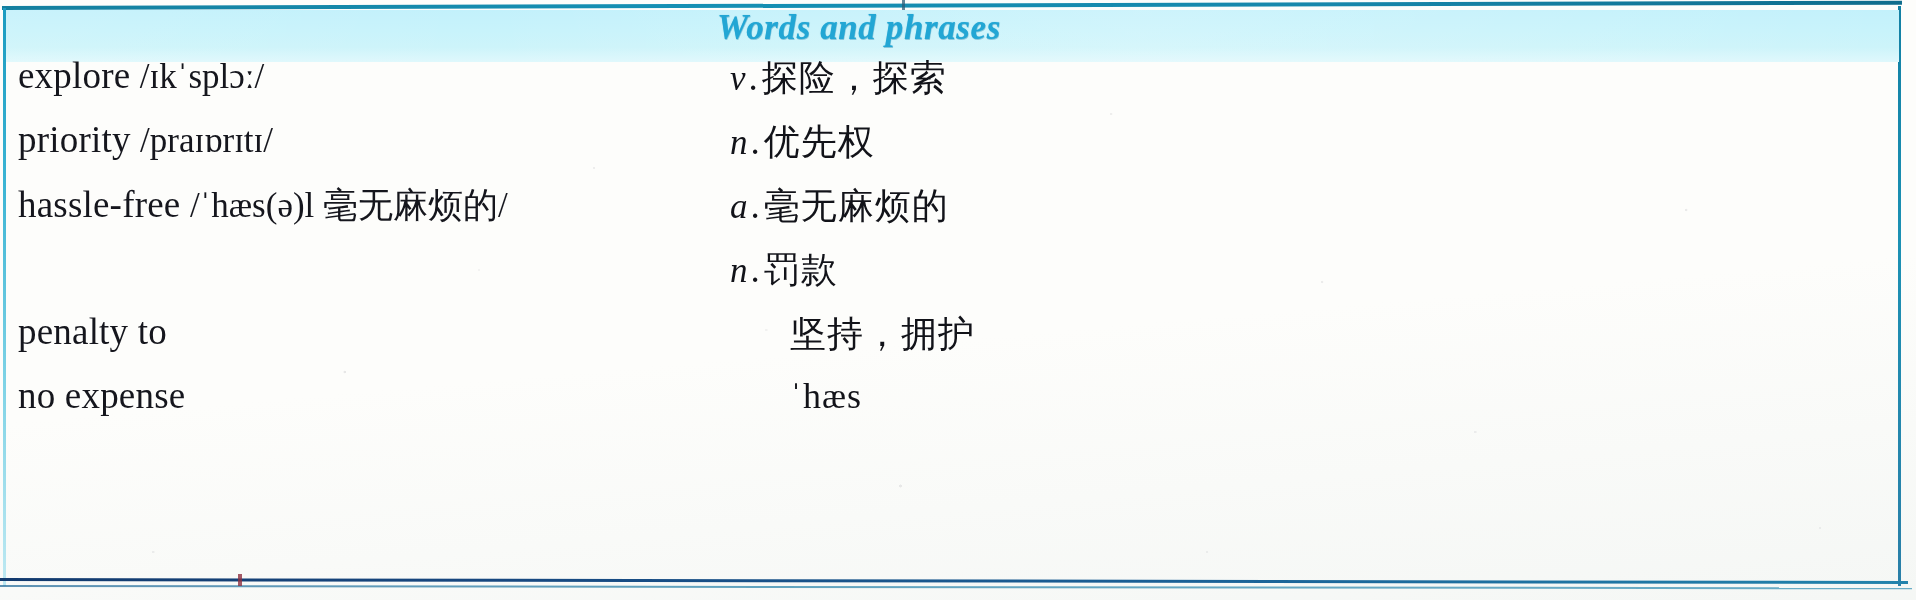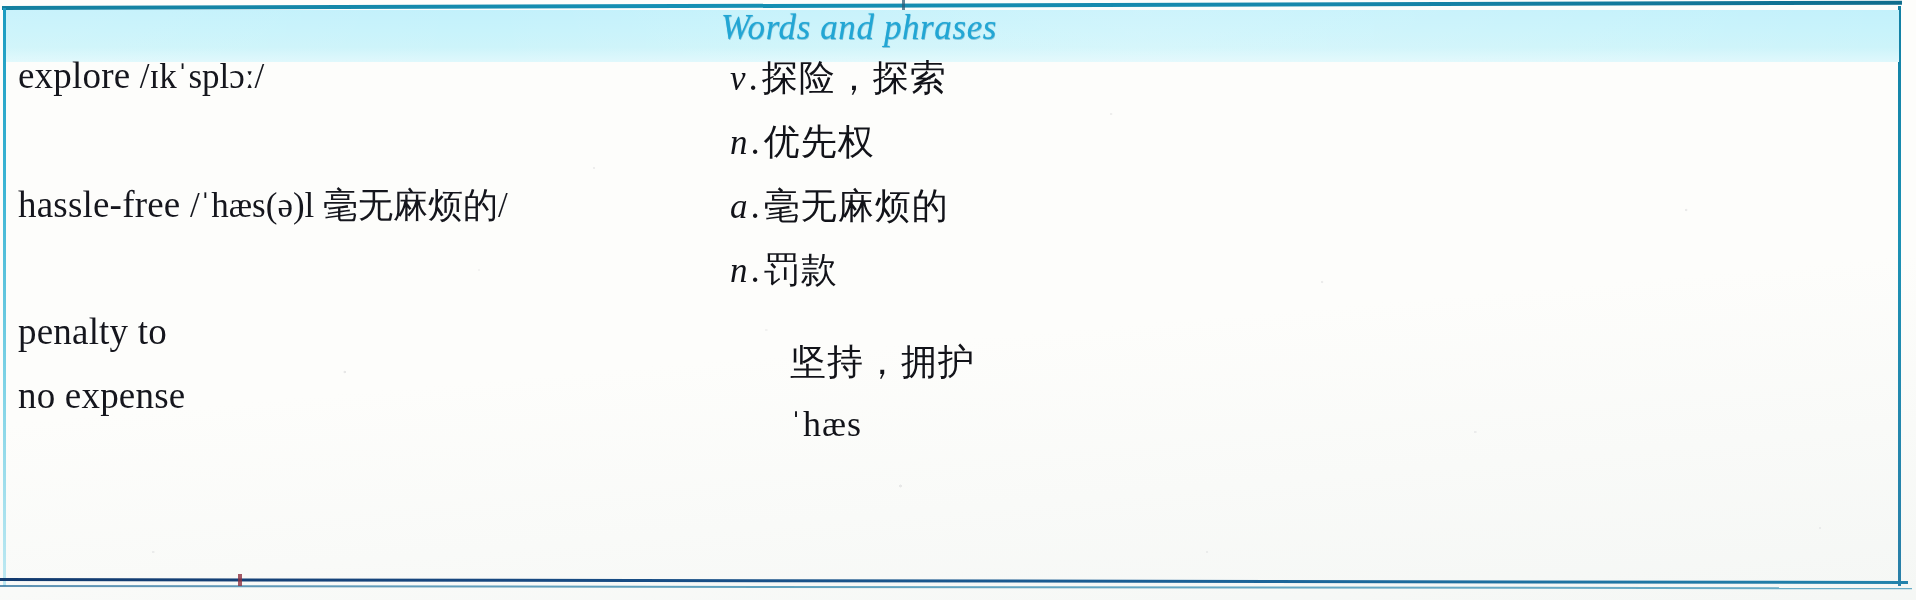--- a/index.html
+++ b/index.html
@@ -136,7 +136,7 @@
     padding-right: 175px;
     box-sizing: border-box;
     font-size: 35px;
-    font-weight: normal;
+    font-weight: bold;
     font-style: italic;
     color: #22a6d4;
     letter-spacing: .6px;

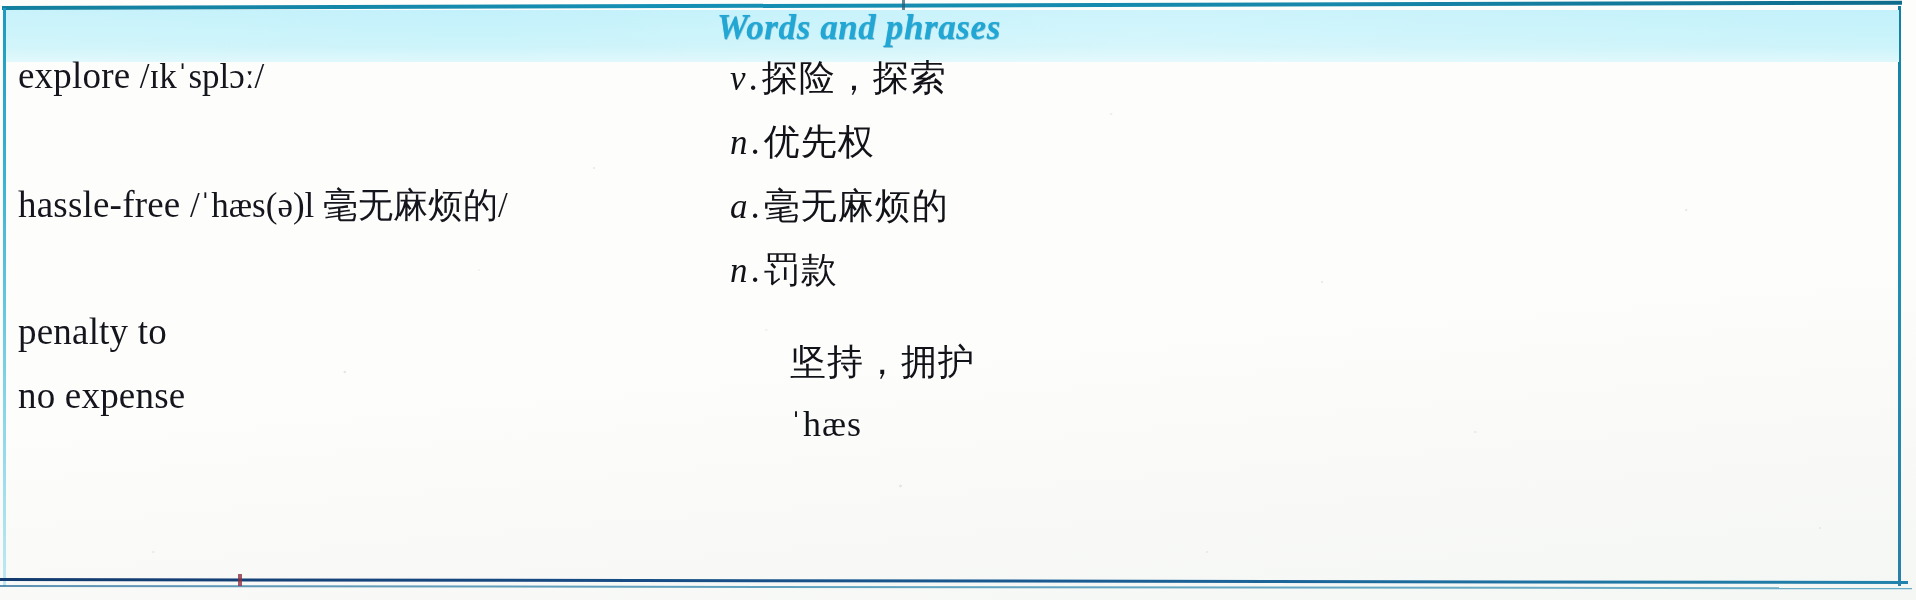--- a/index.html
+++ b/index.html
@@ -223,6 +223,10 @@
     </div>
 
     <div class="row">
+      <div class="term">
+        <span>priority</span>
+        <span class="ipa">/praɪɒrɪtɪ/</span>
+      </div>
       <div class="gloss">
         <span class="pos">n</span><span class="pos-dot">.</span><span class="cn">优先权</span>
       </div>

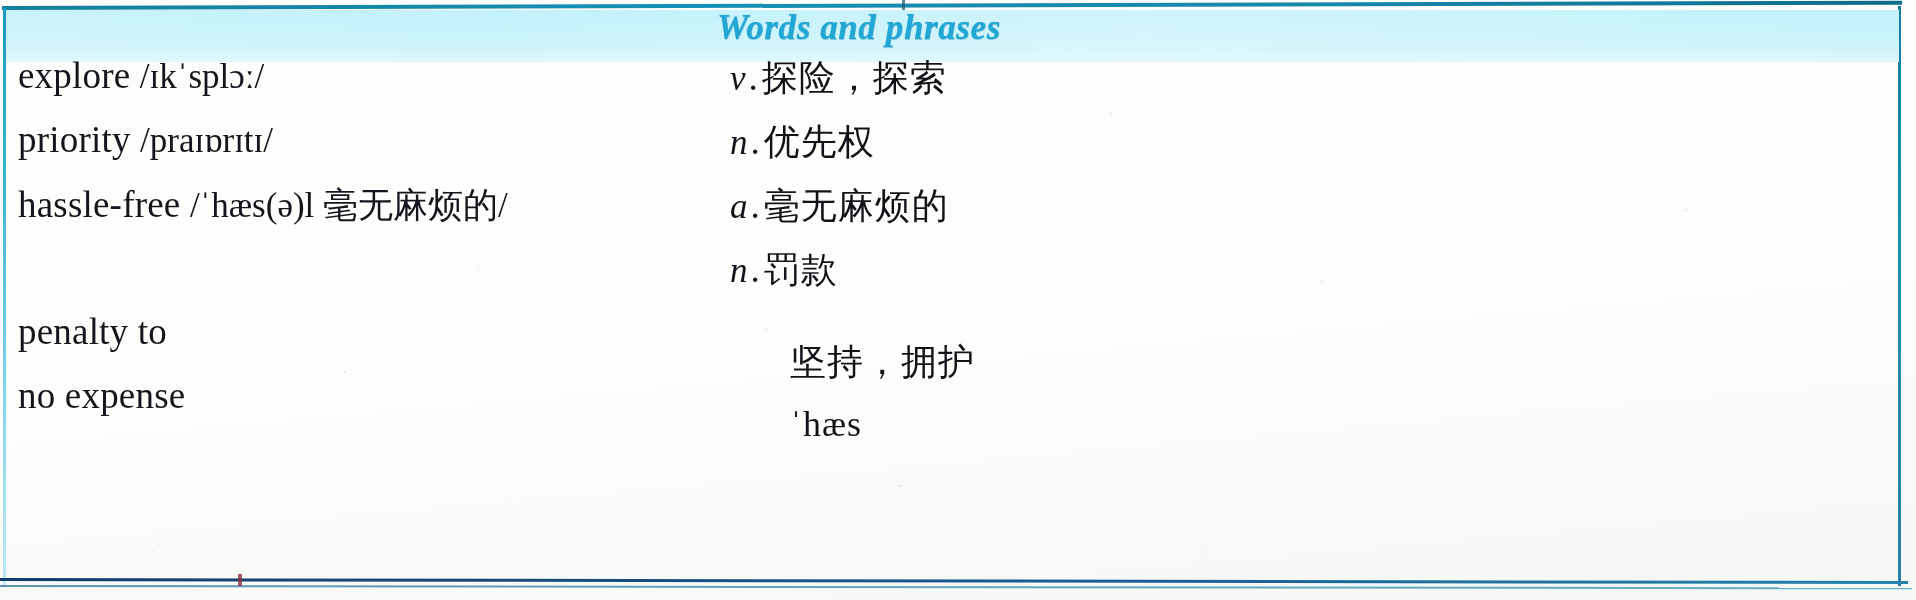--- a/index.html
+++ b/index.html
@@ -188,7 +188,7 @@
     letter-spacing: 1px;
   }
   
-  .gloss.no-pos { left: 790px; margin-top: 28px; }
+  .gloss.no-pos { left: 790px; }
 
   
   .term, .gloss, .header-title {

